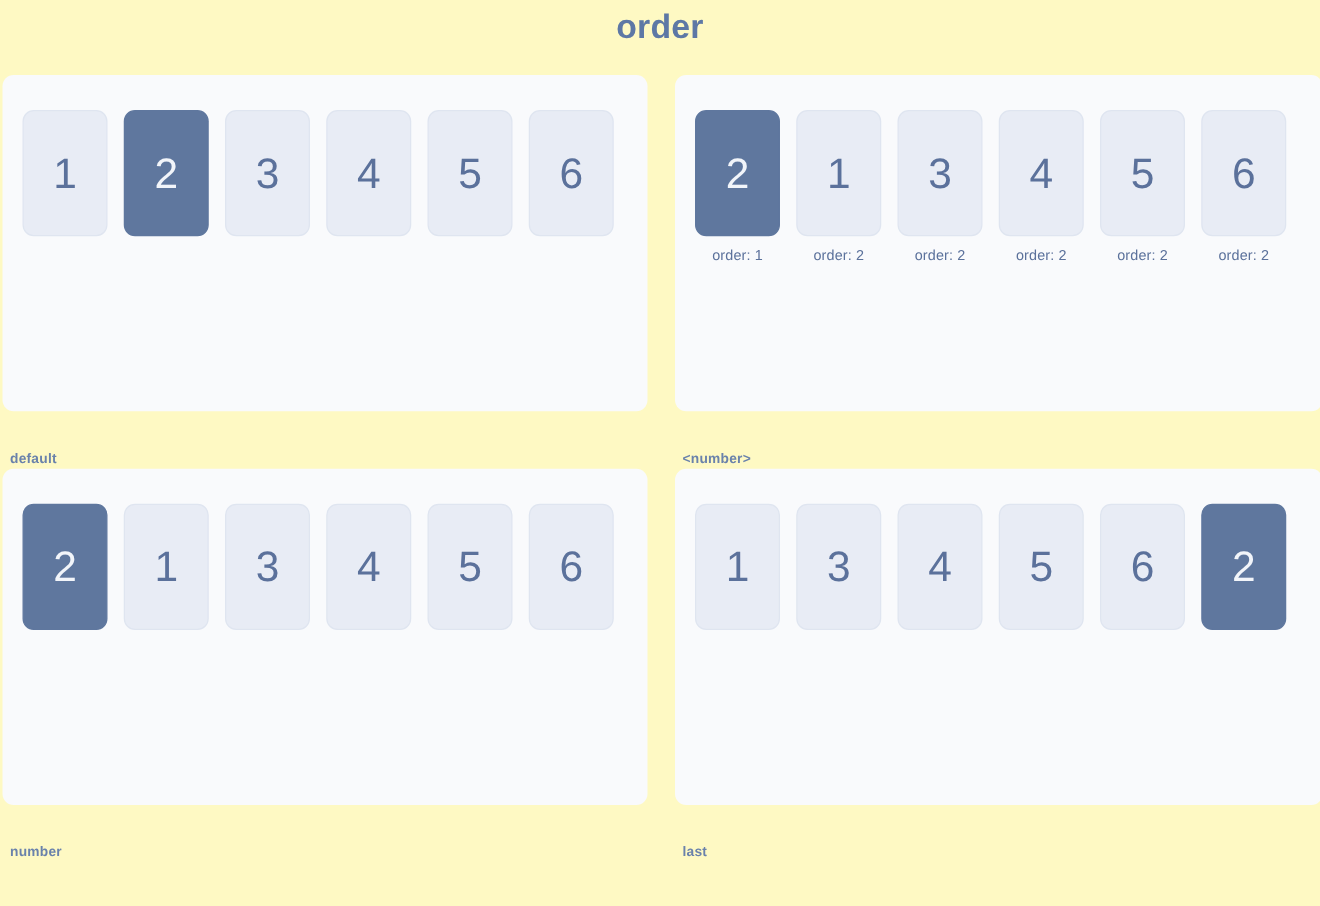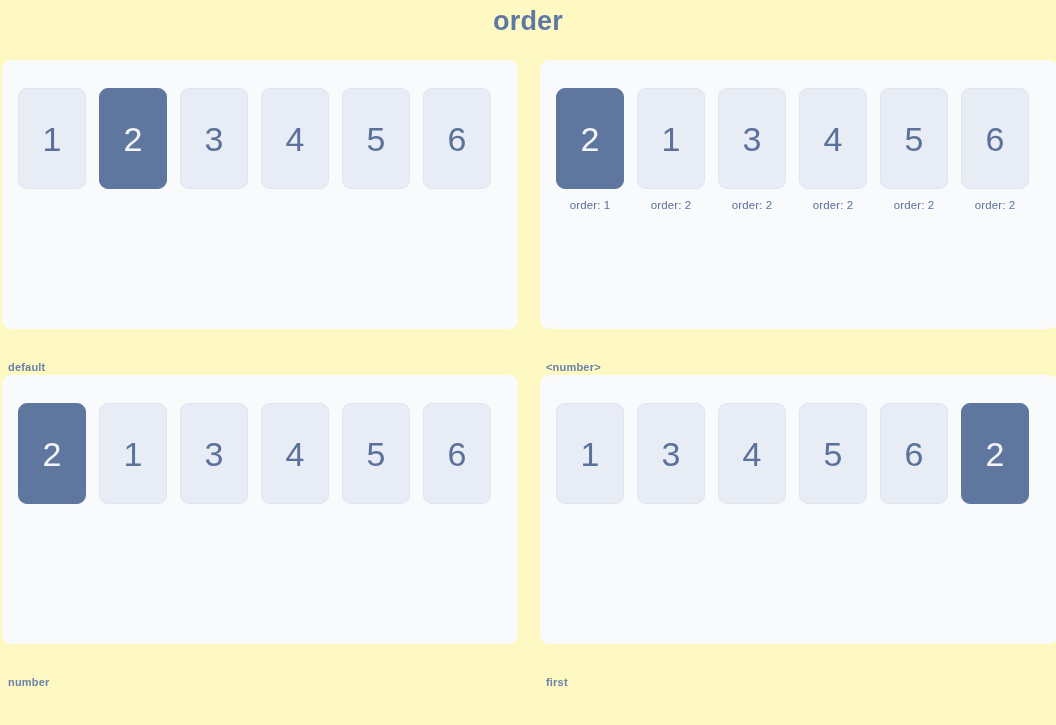--- a/index.html
+++ b/index.html
@@ -256,7 +256,7 @@
           </div>
         </div>
       </div>
-      <div class="caption">first</div>
+      <div class="caption">last</div>
     </div>
 
   </div>

